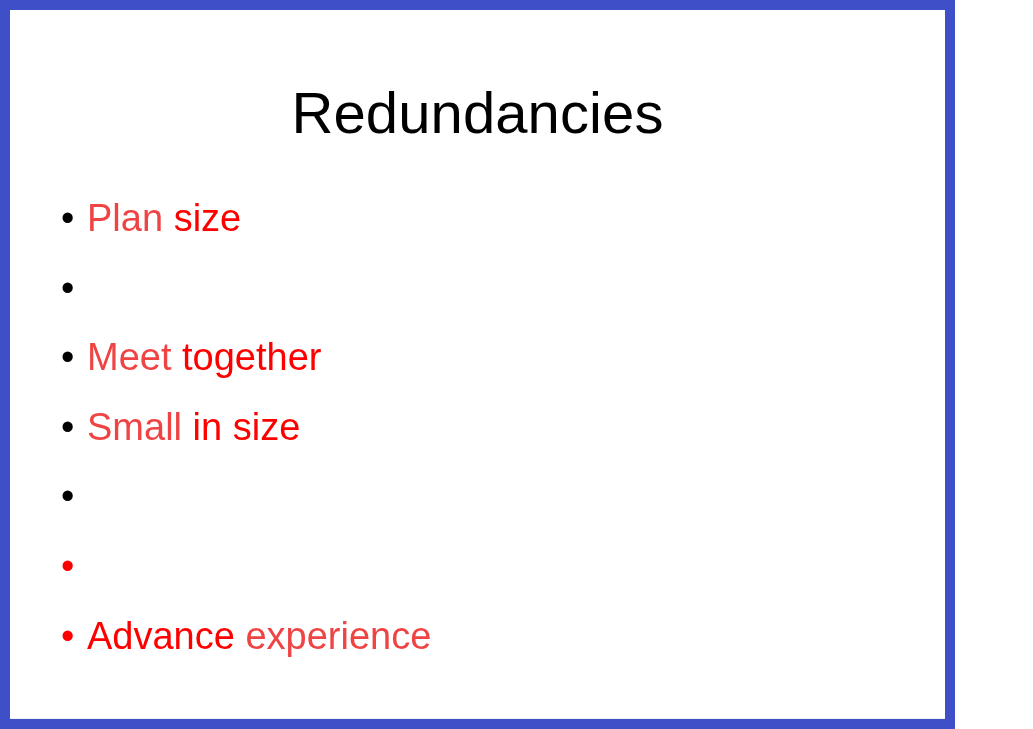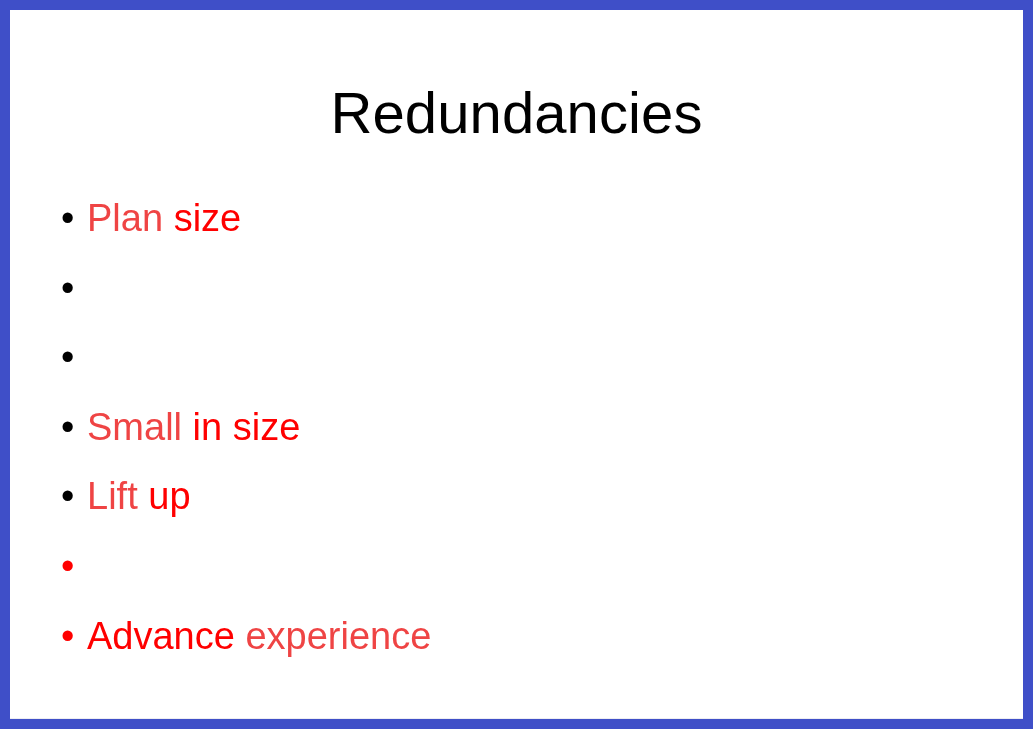--- a/index.html
+++ b/index.html
@@ -11,7 +11,7 @@
 
   .slide-frame {
     position: relative;
-    width: 1033px;
+    width: 955px;
     height: 729px;
     box-sizing: border-box;
     background: #3F4FC8;

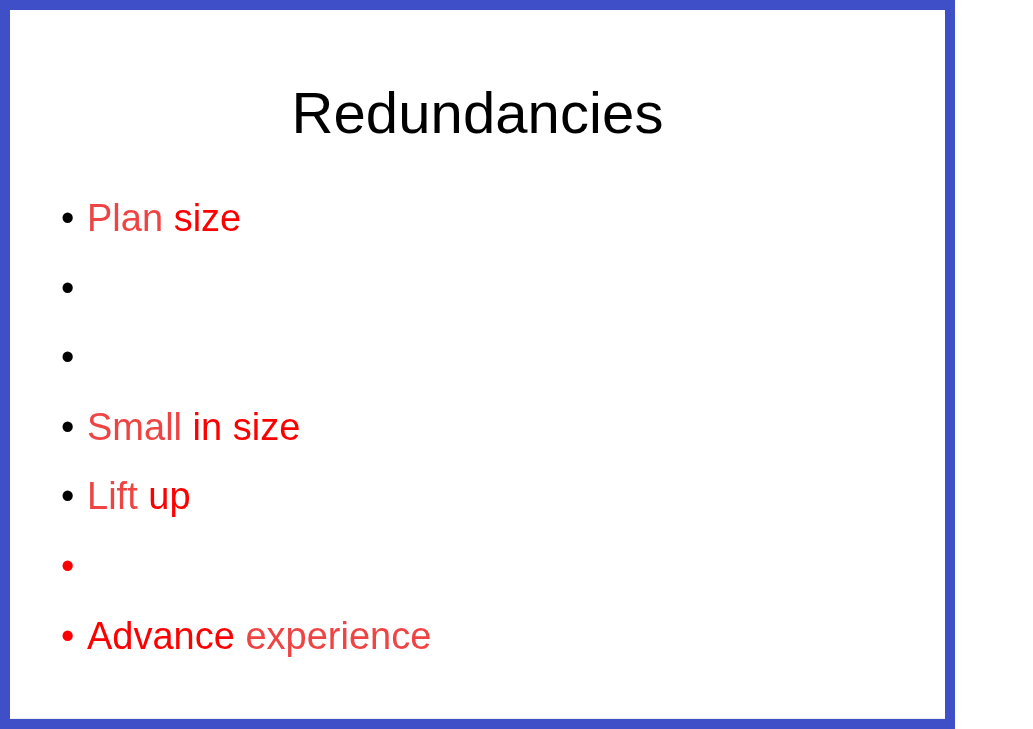--- a/index.html
+++ b/index.html
@@ -109,6 +109,7 @@
         </li>
         <li class="bullet-item">
           <span class="bullet-marker">•</span>
+          <span class="bullet-text"><span class="seg-black">Meet</span><span class="seg-black seg-space"> </span><span class="seg-red">together</span></span>
         </li>
         <li class="bullet-item">
           <span class="bullet-marker">•</span>

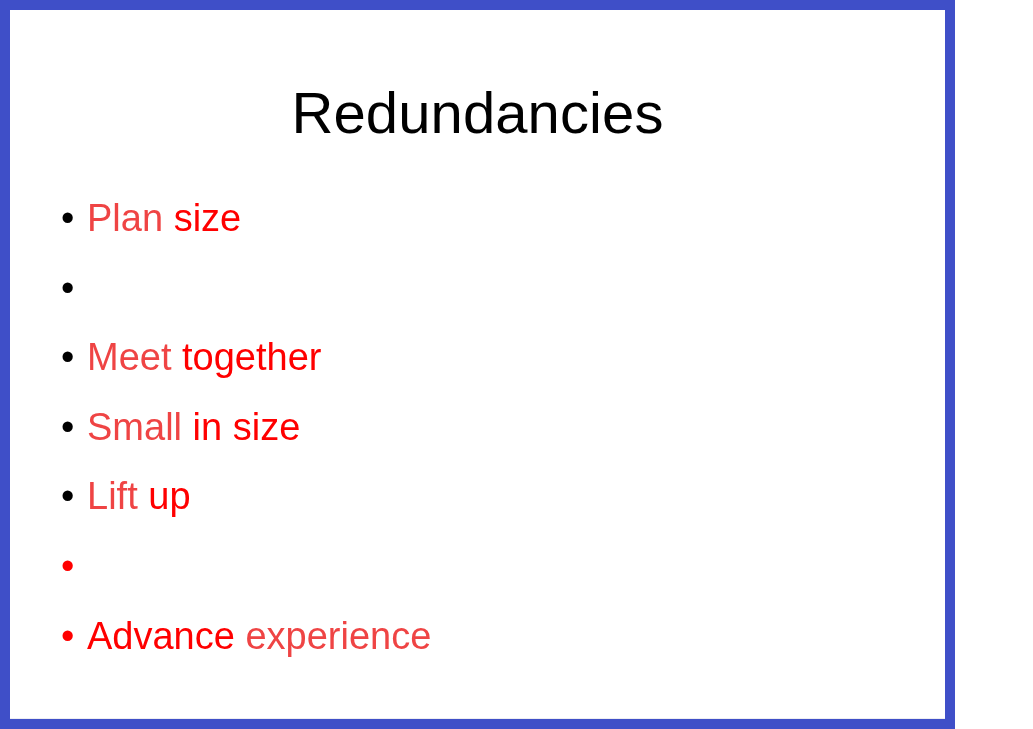--- a/index.html
+++ b/index.html
@@ -117,7 +117,6 @@
         </li>
         <li class="bullet-item">
           <span class="bullet-marker">•</span>
-          <span class="bullet-text"><span class="seg-black">Lift</span><span class="seg-black seg-space"> </span><span class="seg-red">up</span></span>
         </li>
         <li class="bullet-item">
           <span class="bullet-marker red-marker">•</span>

